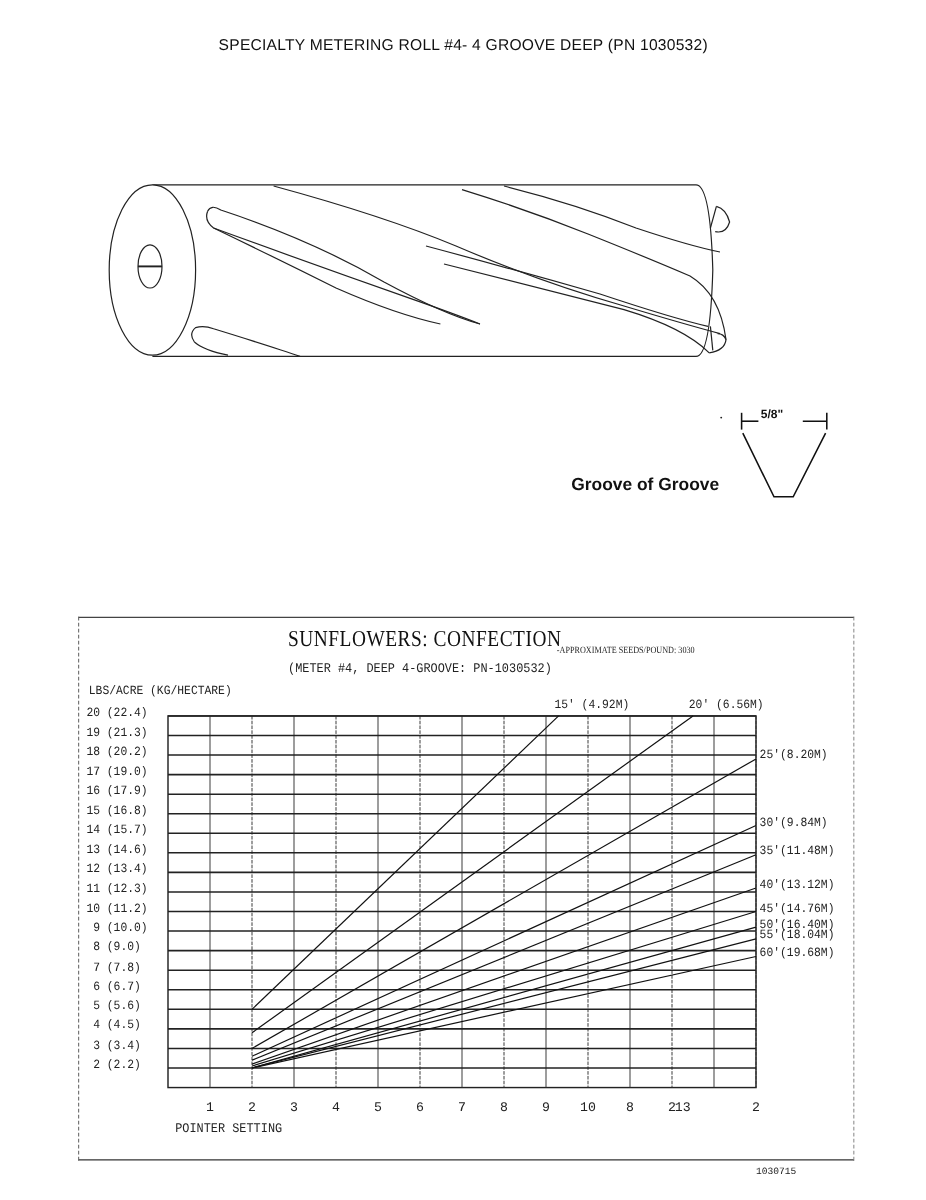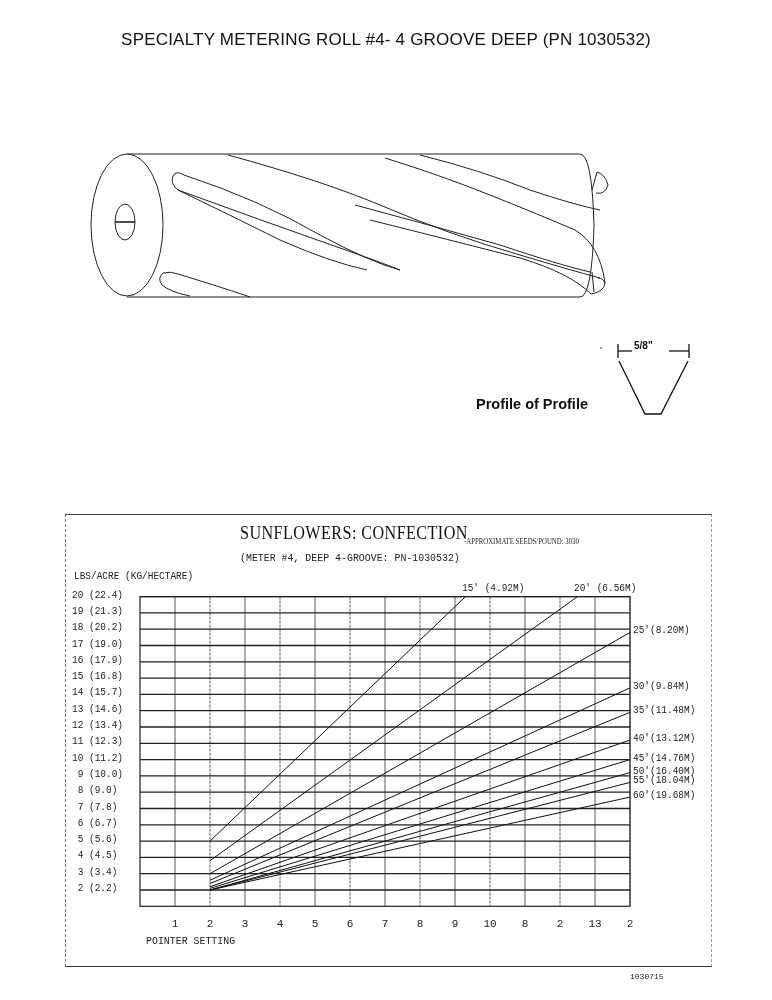--- a/index.html
+++ b/index.html
@@ -4,7 +4,7 @@
 <style>
   html,body{margin:0;padding:0;background:#fff;}
   body{width:772px;height:1000px;position:relative;overflow:hidden;color:#111;}
-  .title{position:absolute;left:0;top:30px;width:772px;text-align:center;font-family:"Liberation Sans",sans-serif;font-size:17px;letter-spacing:0.2px;color:#111;}
+  .title{position:absolute;left:0;top:30px;width:772px;text-align:center;font-family:"Liberation Sans",sans-serif;font-size:13px;letter-spacing:0.2px;color:#111;}
   svg{position:absolute;left:0;top:0;}
   .profile-label{position:absolute;left:476px;top:396px;font-family:"Liberation Sans",sans-serif;font-weight:bold;font-size:14.5px;color:#111;}
   .dim-label{position:absolute;left:634px;top:340px;font-family:"Liberation Sans",sans-serif;font-weight:bold;font-size:10px;color:#111;}

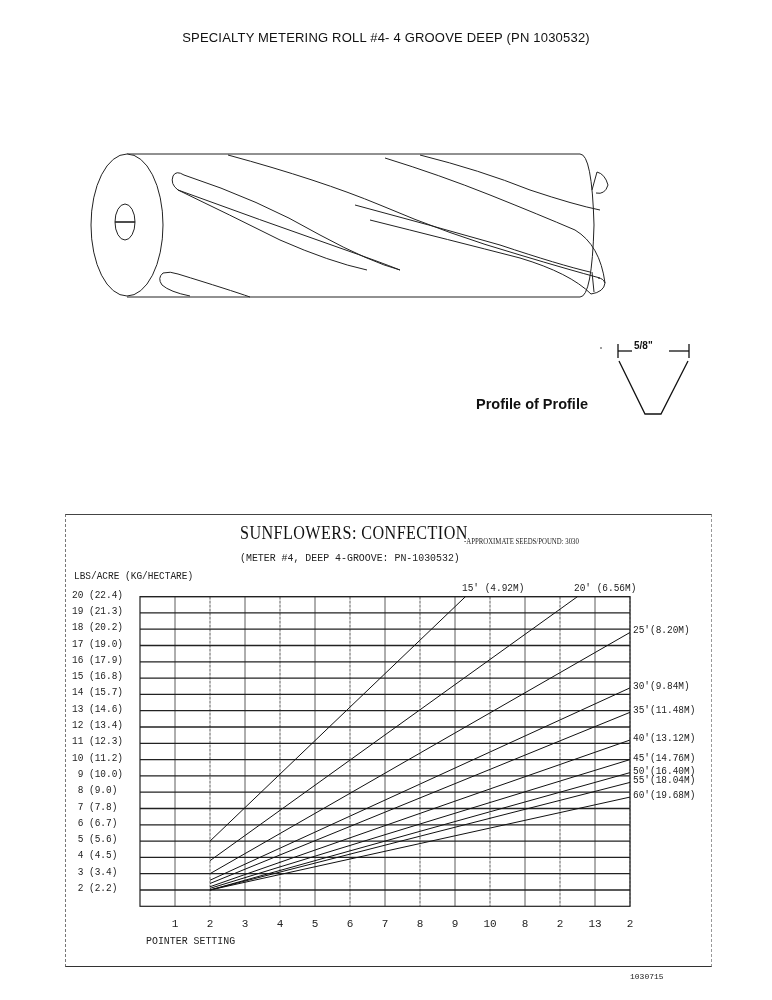--- a/index.html
+++ b/index.html
@@ -62,7 +62,7 @@
   <circle cx="601" cy="348" r="0.8" fill="#222"></circle>
 </svg>
 <div class="dim-label">5/8"</div>
-<div class="profile-label">Profile of Profile</div>
+<div class="profile-label">Groove of Groove</div>
 
 <div class="chart-frame"></div>
 <div class="ch-title">SUNFLOWERS: CONFECTION</div>

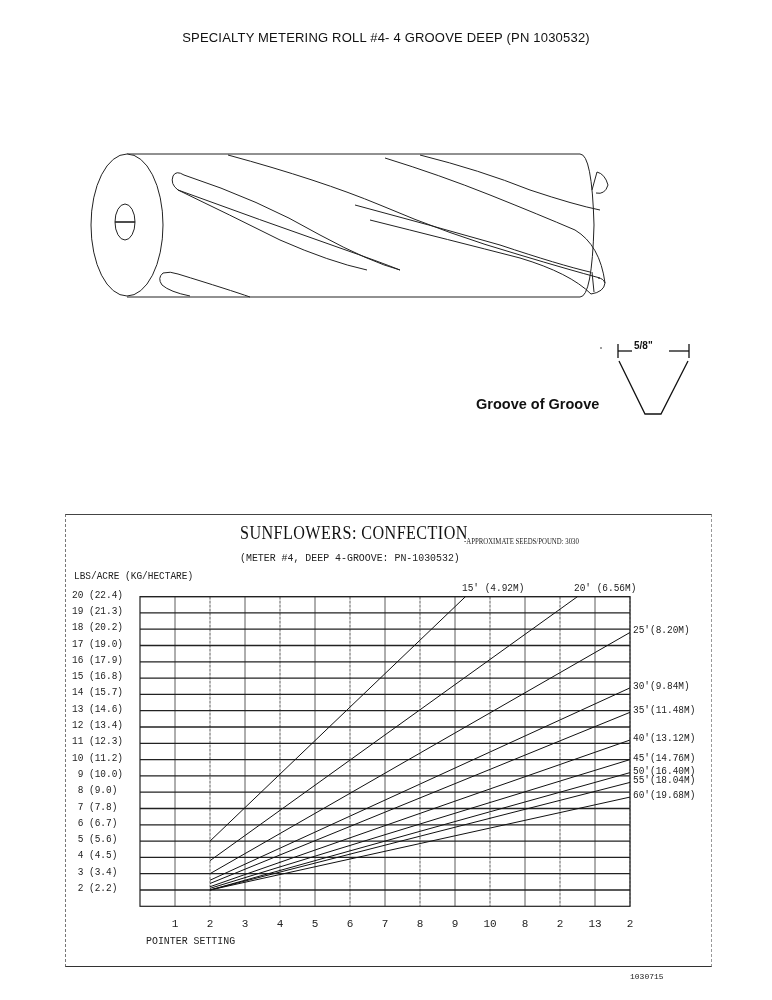--- a/index.html
+++ b/index.html
@@ -131,7 +131,7 @@
     <div class="xtick" style="left: 490px;">10</div>
     <div class="xtick" style="left: 525px;">8</div>
     <div class="xtick" style="left: 560px;">2</div>
-    <div class="xtick" style="left: 595px;">13</div>
+    <div class="xtick" style="left: 569px;">13</div>
     <div class="xtick" style="left: 630px;">2</div>
     <div class="ytick" style="top: 588.6px;">20 (22.4)</div>
     <div class="ytick" style="top: 604.9px;">19 (21.3)</div>

